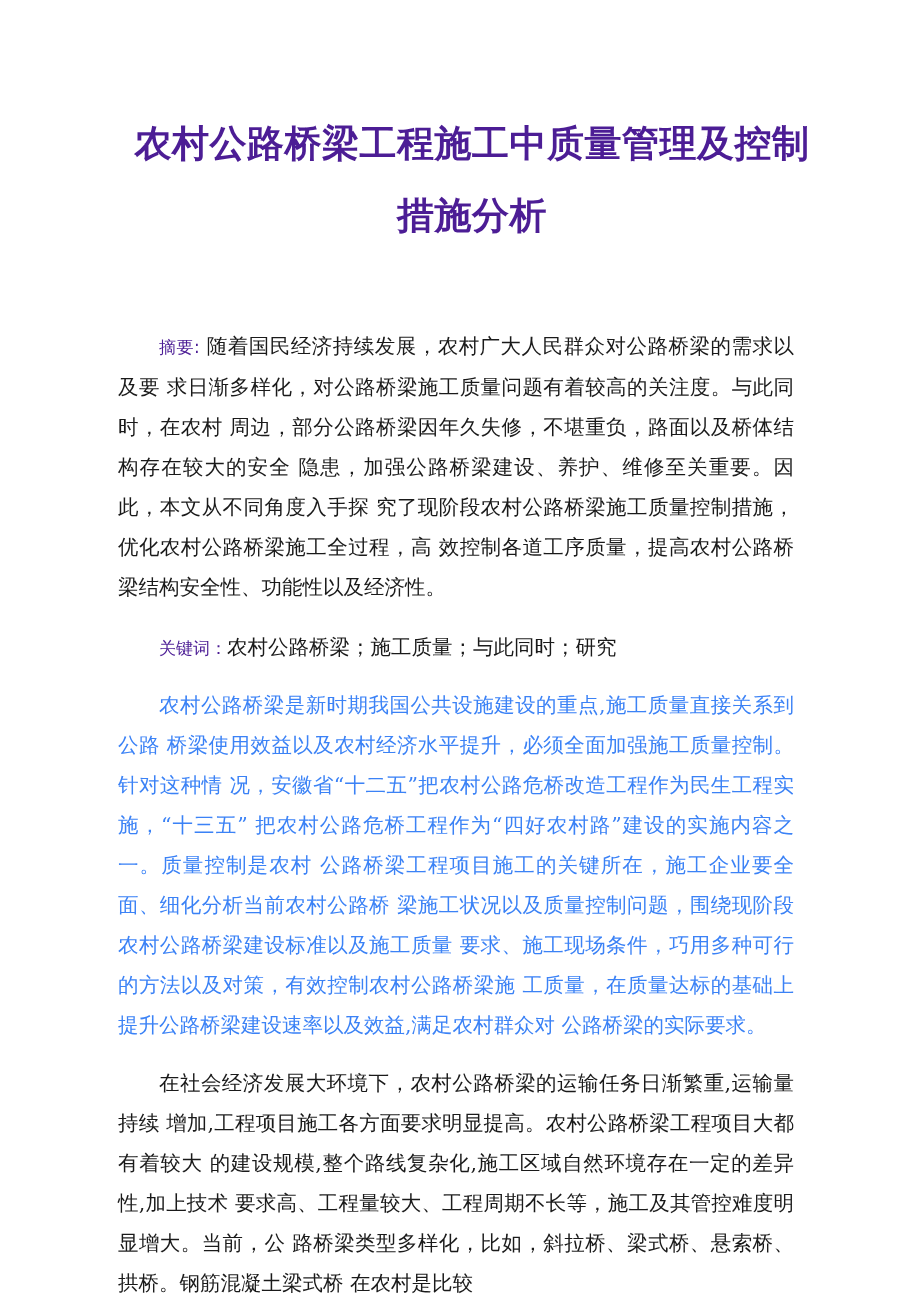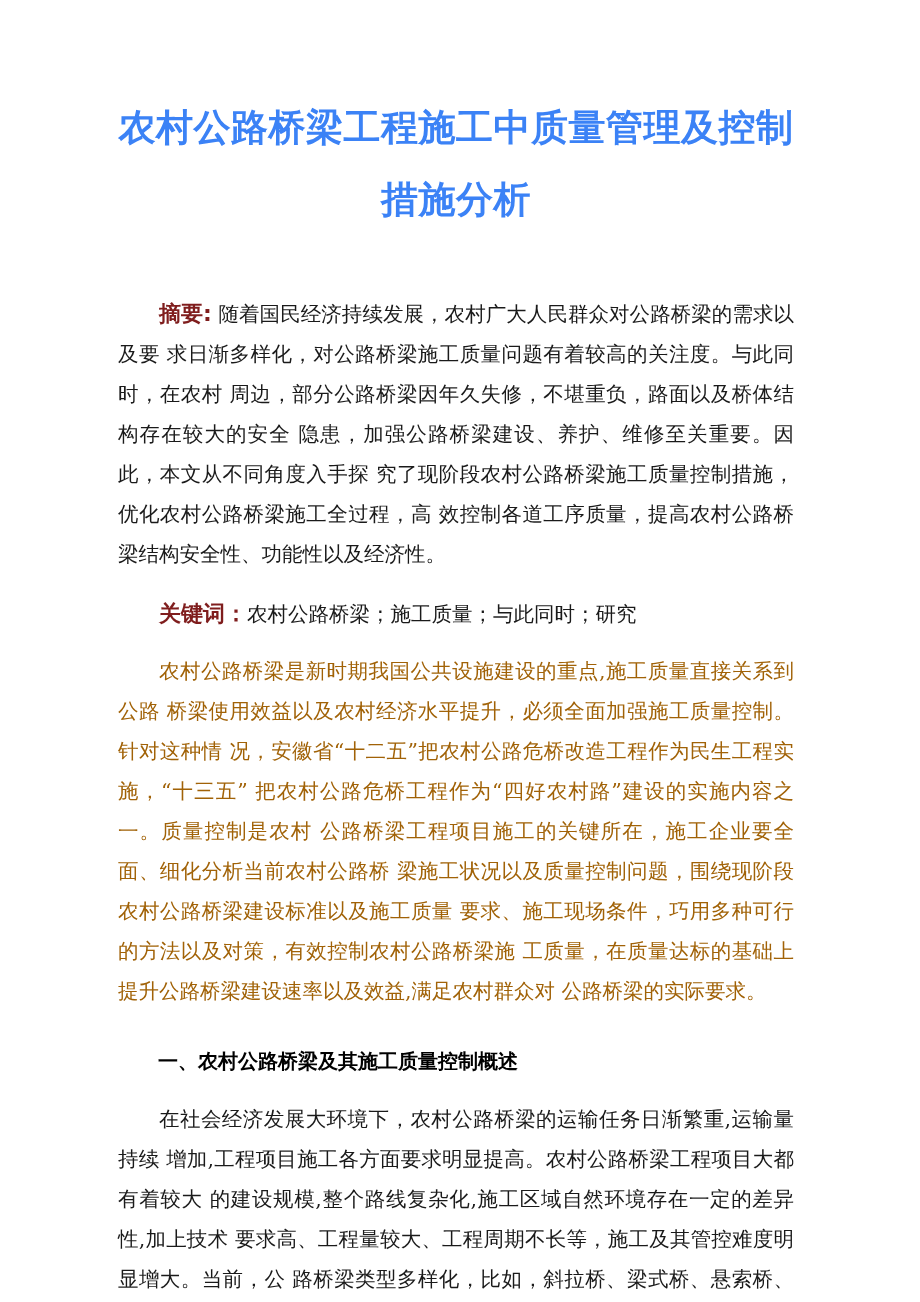--- a/index.html
+++ b/index.html
@@ -35,8 +35,8 @@
     line-height: 72px;
     text-align: center;
     letter-spacing: 0.5px;
-    color: #3b82f6;
-    margin: 0;
+    color: #4c1d95;
+    margin: 16px;
     padding-top: 92px;
     width: 676px;
   }

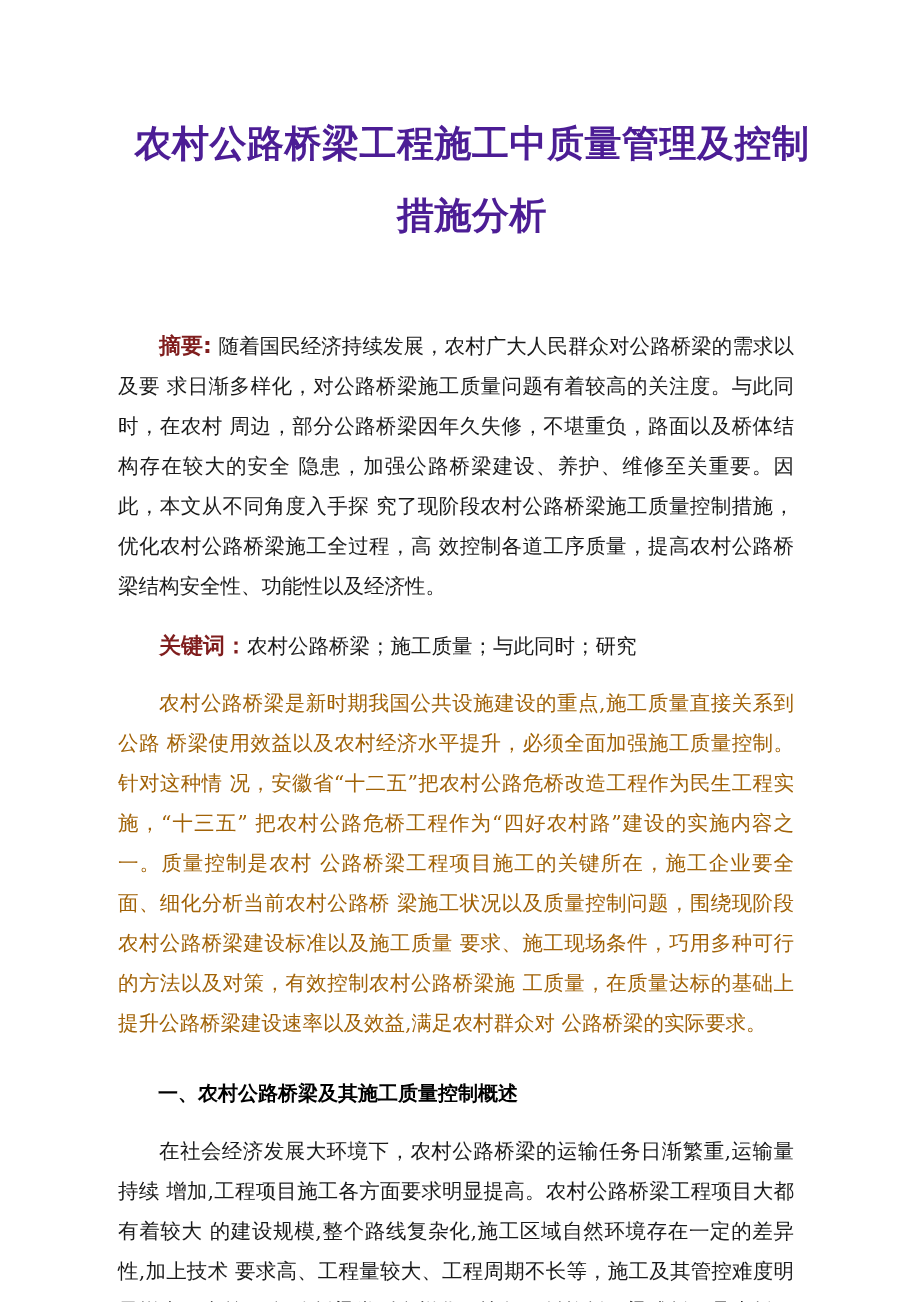--- a/index.html
+++ b/index.html
@@ -52,9 +52,9 @@
   }
   .label-bold {
     font-family: "DejaVu Sans", "Liberation Sans", sans-serif;
-    font-weight: bold;
-    font-size: 22px;
-    color: #7f1d1d;
+    font-weight: normal;
+    font-size: 17px;
+    color: #4c1d95;
   }
   .keywords {
     margin: 0;

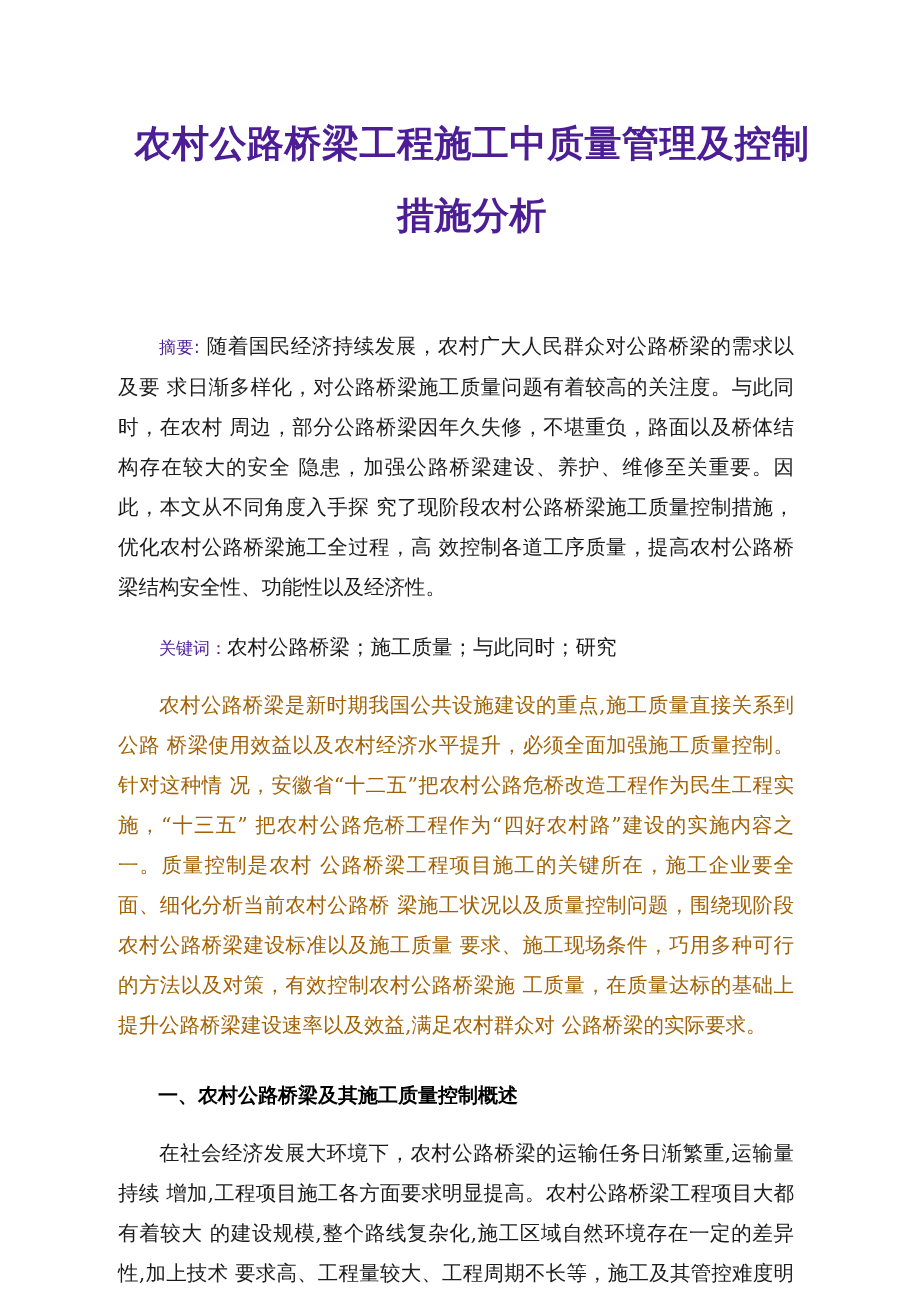--- a/index.html
+++ b/index.html
@@ -72,7 +72,7 @@
     text-align: justify;
     text-justify: inter-ideograph;
     text-indent: 2em;
-    color: #a16207;
+    color: #3b82f6;
   }
   .section-heading {
     margin: 0;

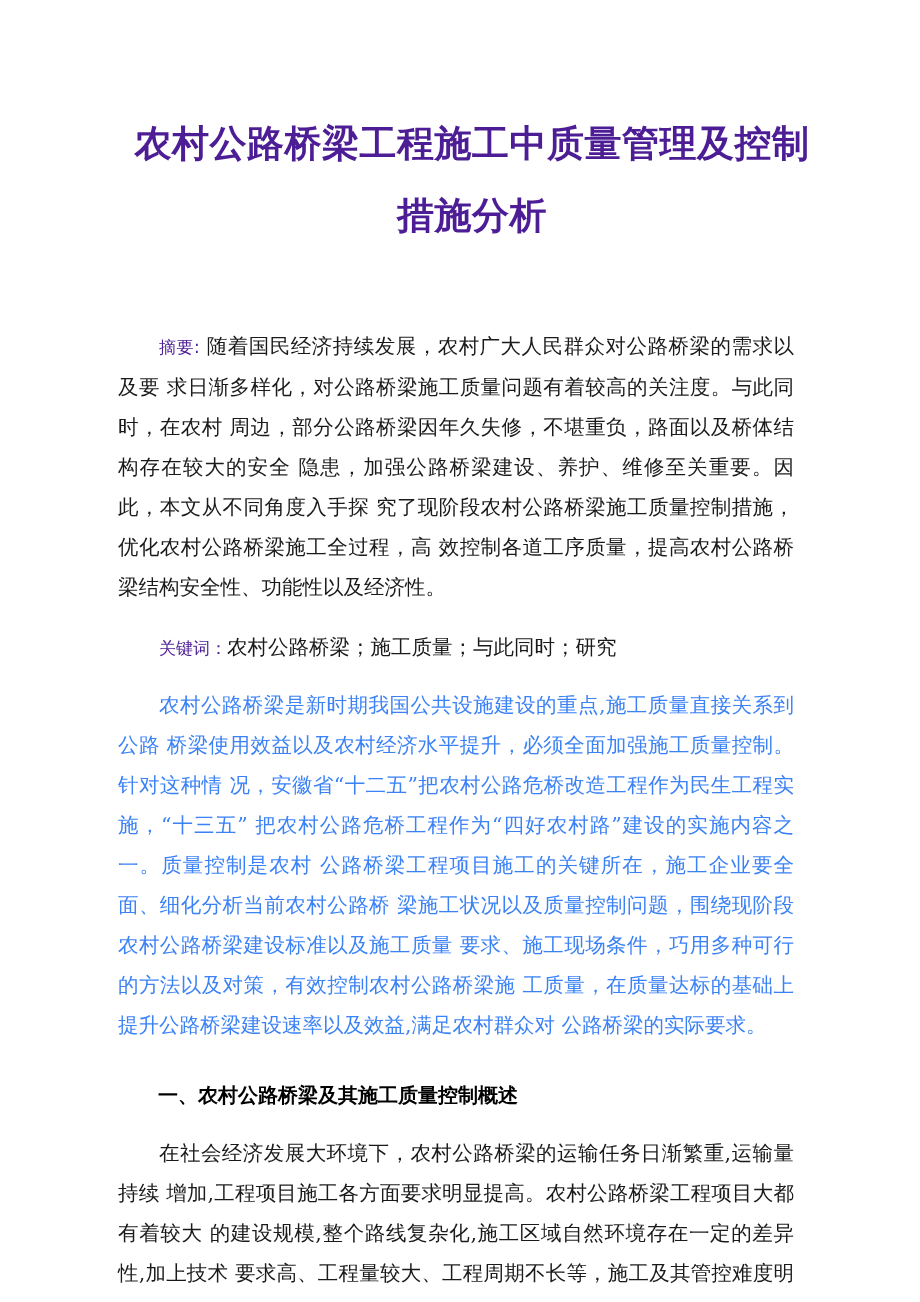--- a/index.html
+++ b/index.html
@@ -109,7 +109,6 @@
 
     <p class="body-para">农村公路桥梁是新时期我国公共设施建设的重点,施工质量直接关系到公路 桥梁使用效益以及农村经济水平提升，必须全面加强施工质量控制。针对这种情 况，安徽省“十二五”把农村公路危桥改造工程作为民生工程实施，“十三五” 把农村公路危桥工程作为“四好农村路”建设的实施内容之一。质量控制是农村 公路桥梁工程项目施工的关键所在，施工企业要全面、细化分析当前农村公路桥 梁施工状况以及质量控制问题，围绕现阶段农村公路桥梁建设标准以及施工质量 要求、施工现场条件，巧用多种可行的方法以及对策，有效控制农村公路桥梁施 工质量，在质量达标的基础上提升公路桥梁建设速率以及效益,满足农村群众对 公路桥梁的实际要求。</p>
 
-    <h2 class="section-heading">一、农村公路桥梁及其施工质量控制概述</h2>
 
     <p class="section-para">在社会经济发展大环境下，农村公路桥梁的运输任务日渐繁重,运输量持续 增加,工程项目施工各方面要求明显提高。农村公路桥梁工程项目大都有着较大 的建设规模,整个路线复杂化,施工区域自然环境存在一定的差异性,加上技术 要求高、工程量较大、工程周期不长等，施工及其管控难度明显增大。当前，公 路桥梁类型多样化，比如，斜拉桥、梁式桥、悬索桥、拱桥。钢筋混凝土梁式桥 在农村是比较</p>
 

